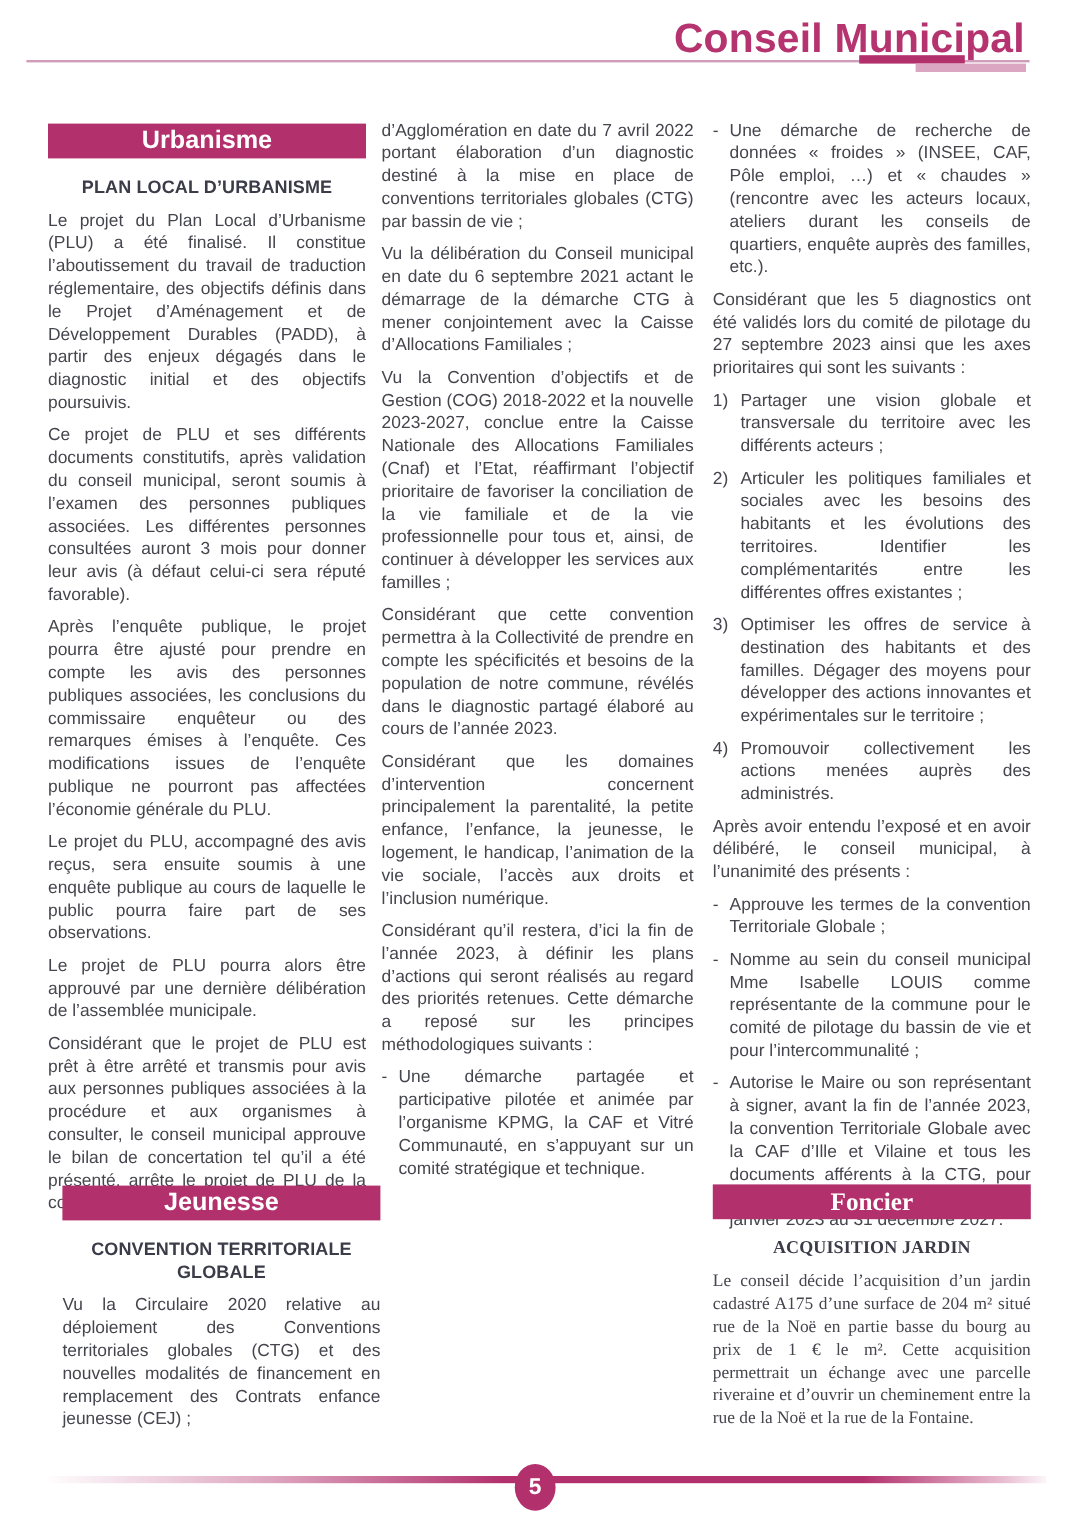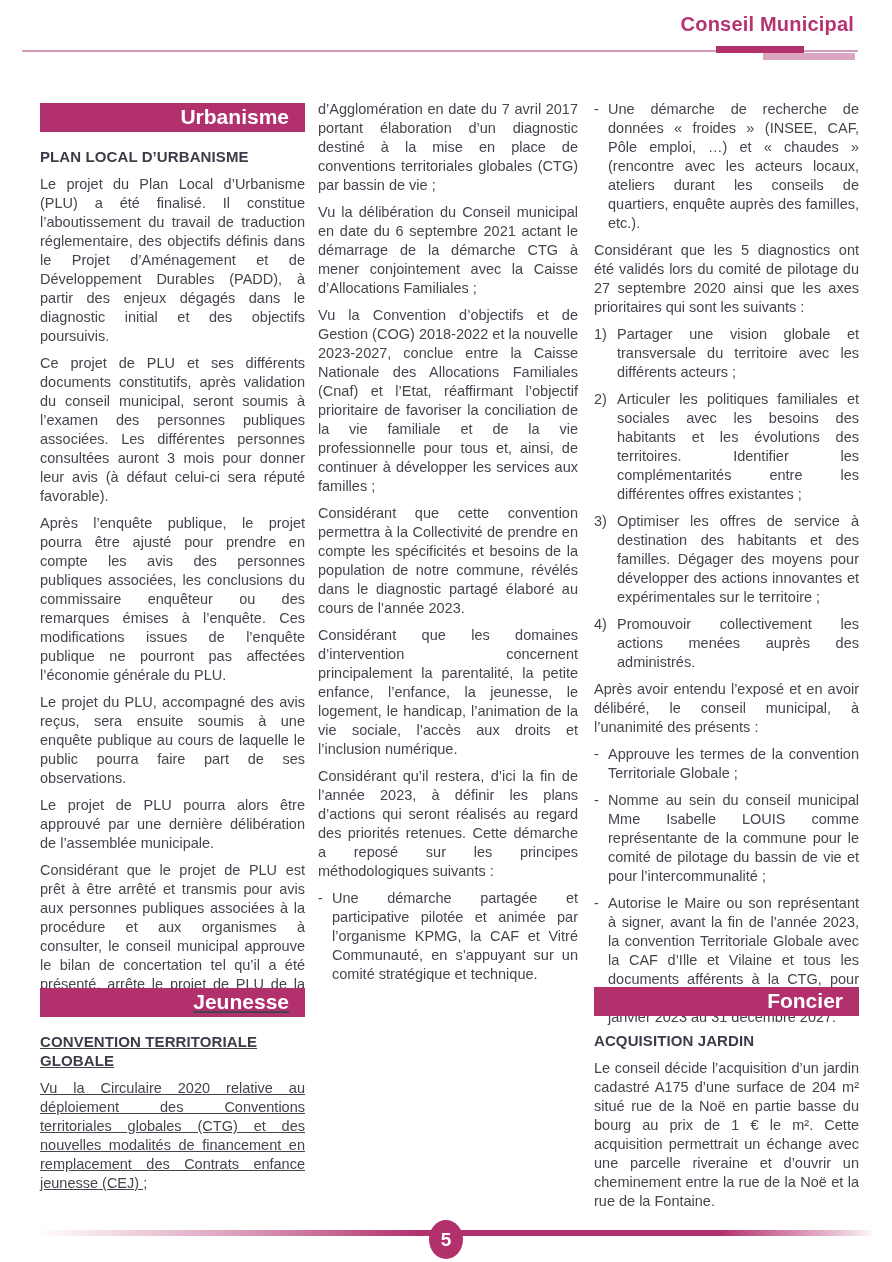--- a/index.html
+++ b/index.html
@@ -10,7 +10,7 @@
   
   .header-title {
     position:absolute; top:13px; right:38px;
-    font-size:20px; font-weight:700; color:#b5336f; letter-spacing:.2px;
+    font-size:34px; font-weight:700; color:#b5336f; letter-spacing:.2px;
   }
   .header-rule { position:absolute; top:50px; left:22px; width:836px; height:2px; background:#cf9db9; }
   .bar-dark  { position:absolute; top:46px; left:716px; width:88px; height:7px; background:#b2306c; }

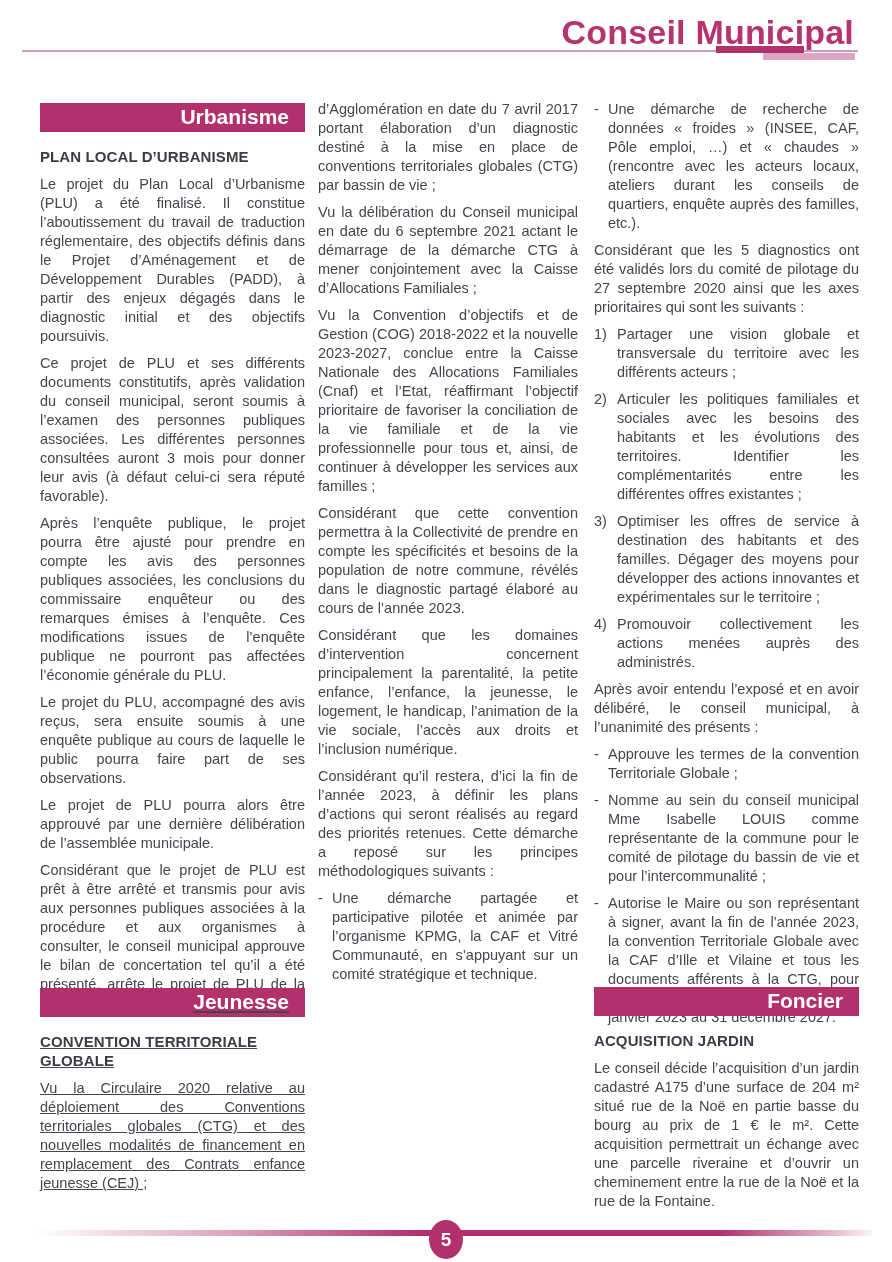--- a/index.html
+++ b/index.html
@@ -23,7 +23,7 @@
   .col-right-a { left:594px; top:100px; width:265px; }
   .col-right-b { left:594px; top:987px; width:265px; }
   .banner {
-    background:#b2306c; color:#ffffff; text-align:right;
+    background:#b2306c; color:#ffffff; text-align:center;
     font-size:21px; font-weight:700; line-height:24px; padding:2px 16px 3px;
     margin:0 0 15px;
   }

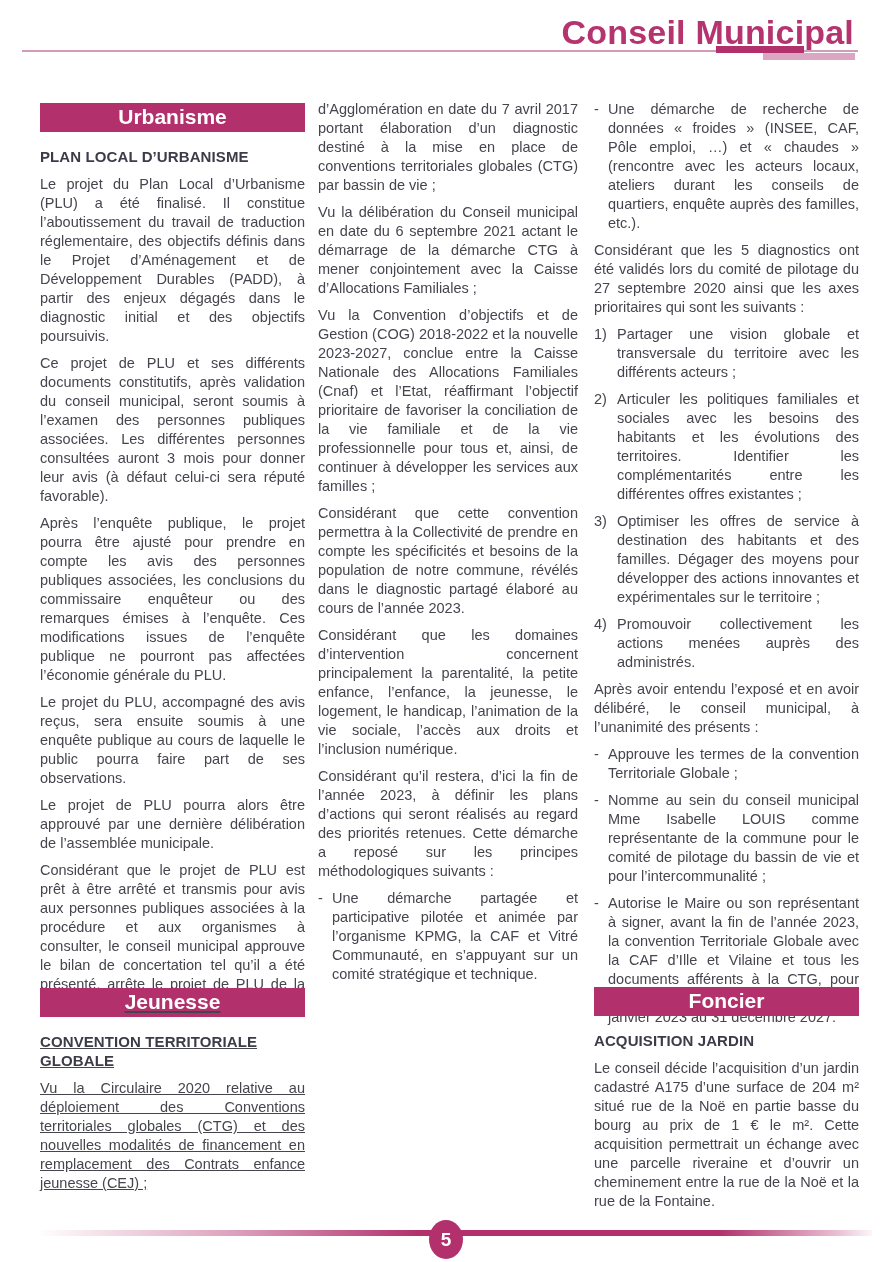--- a/index.html
+++ b/index.html
@@ -78,7 +78,7 @@
   </div>
 
   <div class="col col-mid">
-    <p class="para">d’Agglomération en date du 7 avril 2017 portant élaboration d’un diagnostic destiné à la mise en place de conventions territoriales globales (CTG) par bassin de vie ;</p>
+    <p class="para">d’Agglomération en date du 7 avril 2022 portant élaboration d’un diagnostic destiné à la mise en place de conventions territoriales globales (CTG) par bassin de vie ;</p>
     <p class="para">Vu la délibération du Conseil municipal en date du 6 septembre 2021 actant le démarrage de la démarche CTG à mener conjointement avec la Caisse d’Allocations Familiales ;</p>
     <p class="para">Vu la Convention d’objectifs et de Gestion (COG) 2018-2022 et la nouvelle 2023-2027, conclue entre la Caisse Nationale des Allocations Familiales (Cnaf) et l’Etat, réaffirmant l’objectif prioritaire de favoriser la conciliation de la vie familiale et de la vie professionnelle pour tous et, ainsi, de continuer à développer les services aux familles ;</p>
     <p class="para">Considérant que cette convention permettra à la Collectivité de prendre en compte les spécificités et besoins de la population de notre commune, révélés dans le diagnostic partagé élaboré au cours de l’année 2023.</p>

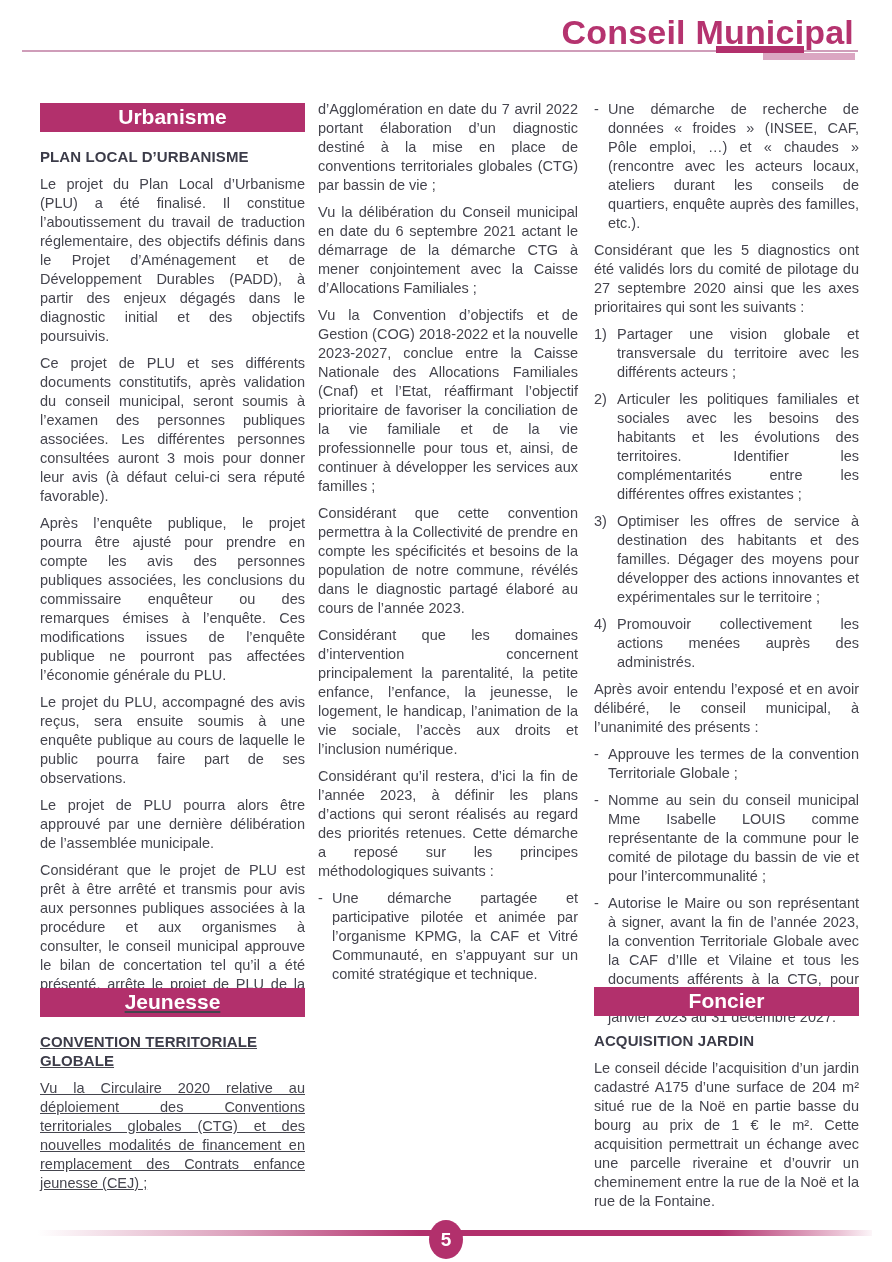--- a/index.html
+++ b/index.html
@@ -29,7 +29,7 @@
   }
   .article-heading {
     font-size:15px; font-weight:700; color:#3c3c49; line-height:19px;
-    margin:0 0 9px; letter-spacing:.1px;
+    margin:0 0 9px; letter-spacing:.1px;text-align:center;
   }
   .para { text-align:justify; margin:0 0 8px; }
   .li   { display:flex; margin:0 0 8px; }

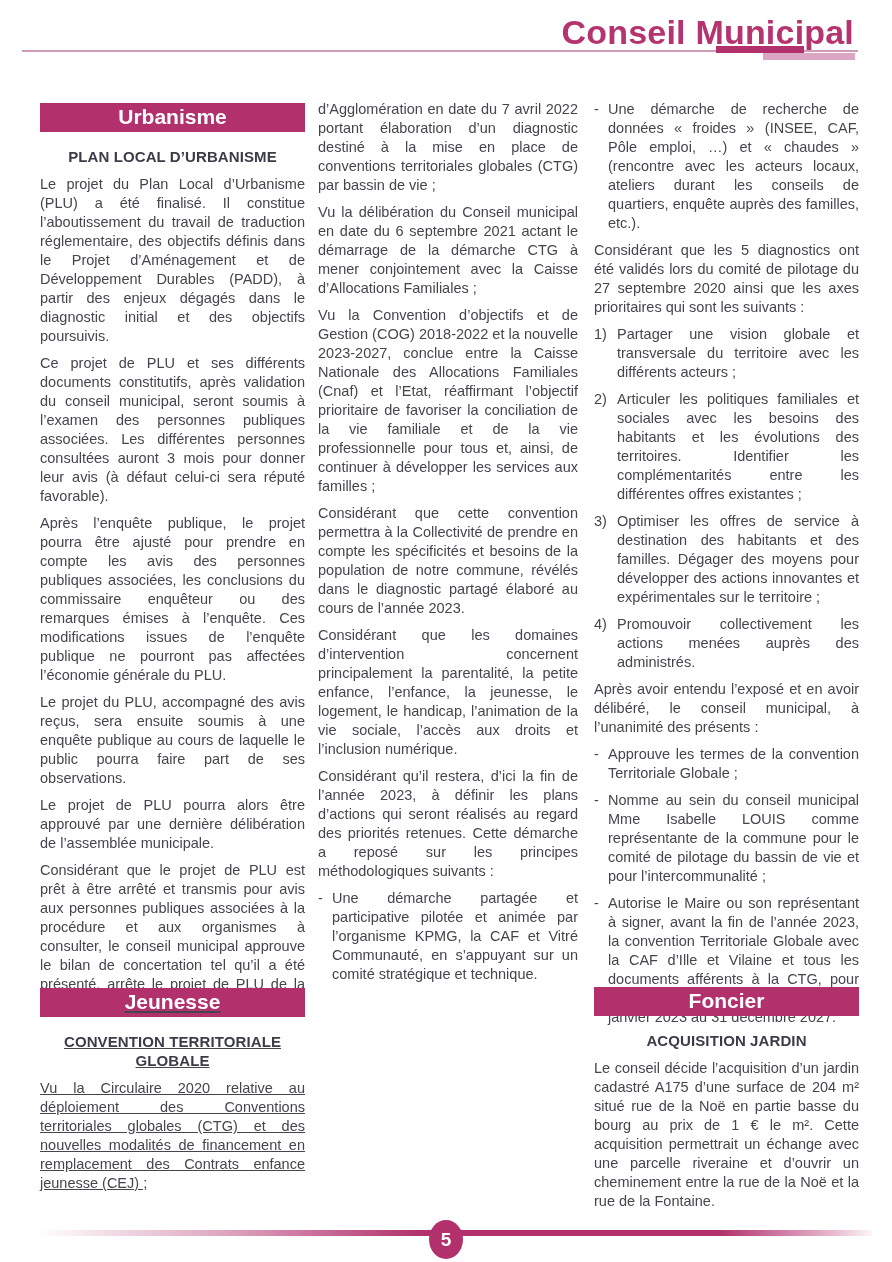--- a/index.html
+++ b/index.html
@@ -95,7 +95,7 @@
       <span class="marker">-</span>
       <span class="txt">Une démarche de recherche de données « froides » (INSEE, CAF, Pôle emploi, …) et « chaudes » (rencontre avec les acteurs locaux, ateliers durant les conseils de quartiers, enquête auprès des familles, etc.).</span>
     </div>
-    <p class="para">Considérant que les 5 diagnostics ont été validés lors du comité de pilotage du 27 septembre 2020 ainsi que les axes prioritaires qui sont les suivants :</p>
+    <p class="para">Considérant que les 5 diagnostics ont été validés lors du comité de pilotage du 27 septembre 2023 ainsi que les axes prioritaires qui sont les suivants :</p>
     <div class="li">
       <span class="num">1)</span>
       <span class="txt">Partager une vision globale et transversale du territoire avec les différents acteurs ;</span>

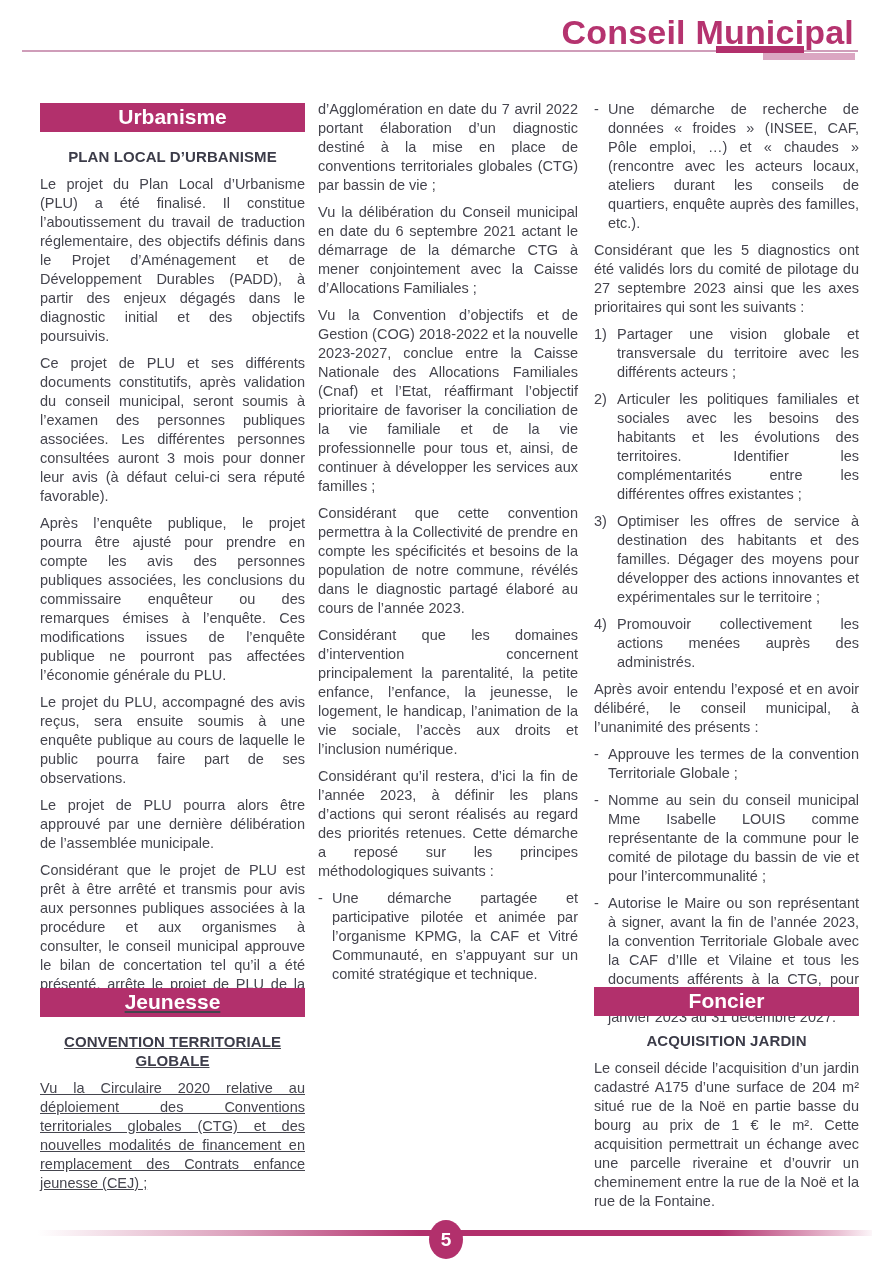--- a/index.html
+++ b/index.html
@@ -18,7 +18,7 @@
   
   .col { position:absolute; font-size:14.5px; line-height:19px; }
   .col-left-a  { left:40px;  top:103px; width:265px; }
-  .col-left-b  { left:40px;  top:988px; width:265px;text-decoration:underline; }
+  .col-left-b  { left:52px;  top:988px; width:265px; }
   .col-mid     { left:318px; top:100px; width:260px; }
   .col-right-a { left:594px; top:100px; width:265px; }
   .col-right-b { left:594px; top:987px; width:265px; }

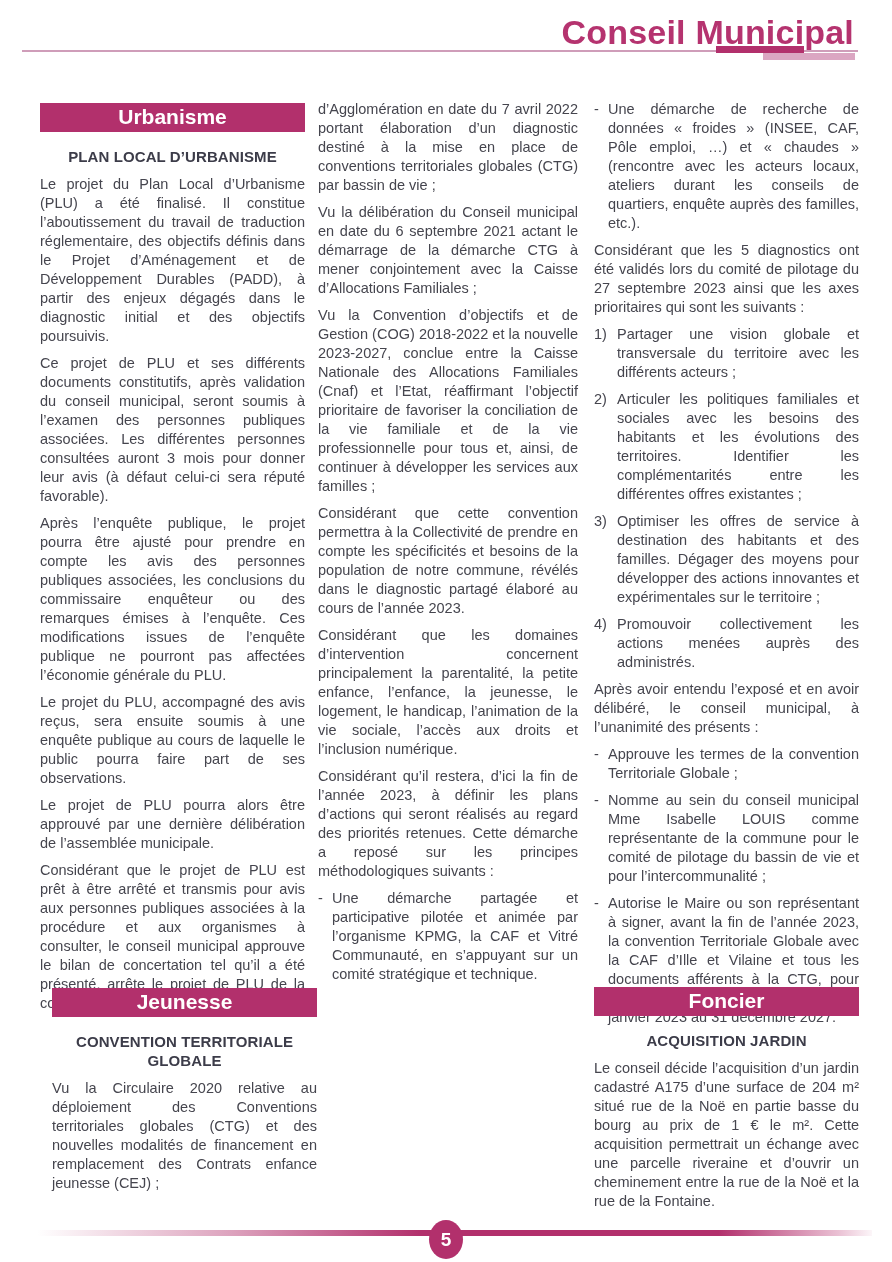--- a/index.html
+++ b/index.html
@@ -21,7 +21,7 @@
   .col-left-b  { left:52px;  top:988px; width:265px; }
   .col-mid     { left:318px; top:100px; width:260px; }
   .col-right-a { left:594px; top:100px; width:265px; }
-  .col-right-b { left:594px; top:987px; width:265px; }
+  .col-right-b { left:594px; top:987px; width:265px;font-family:Liberation Serif, serif; }
   .banner {
     background:#b2306c; color:#ffffff; text-align:center;
     font-size:21px; font-weight:700; line-height:24px; padding:2px 16px 3px;

